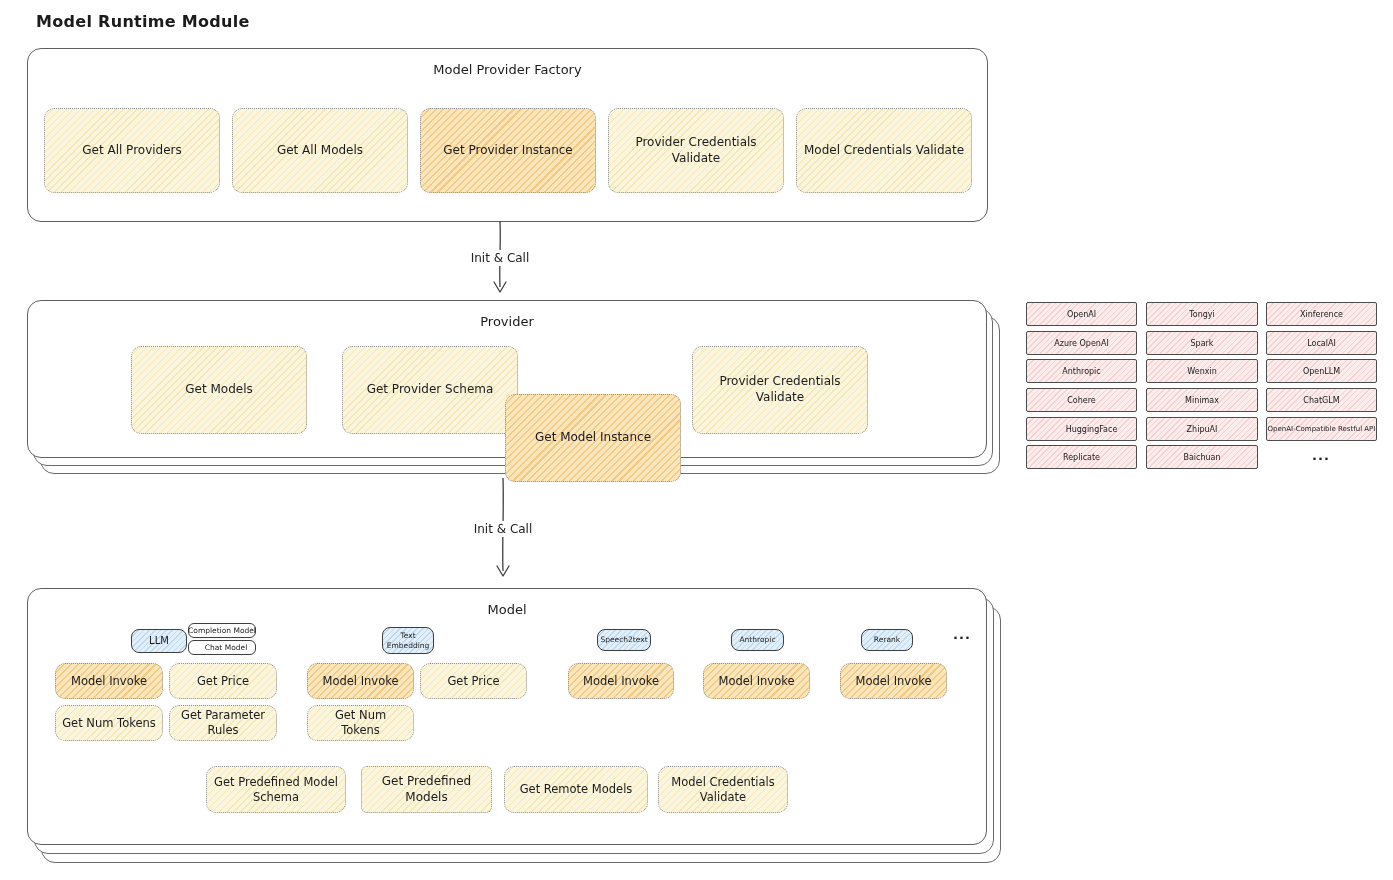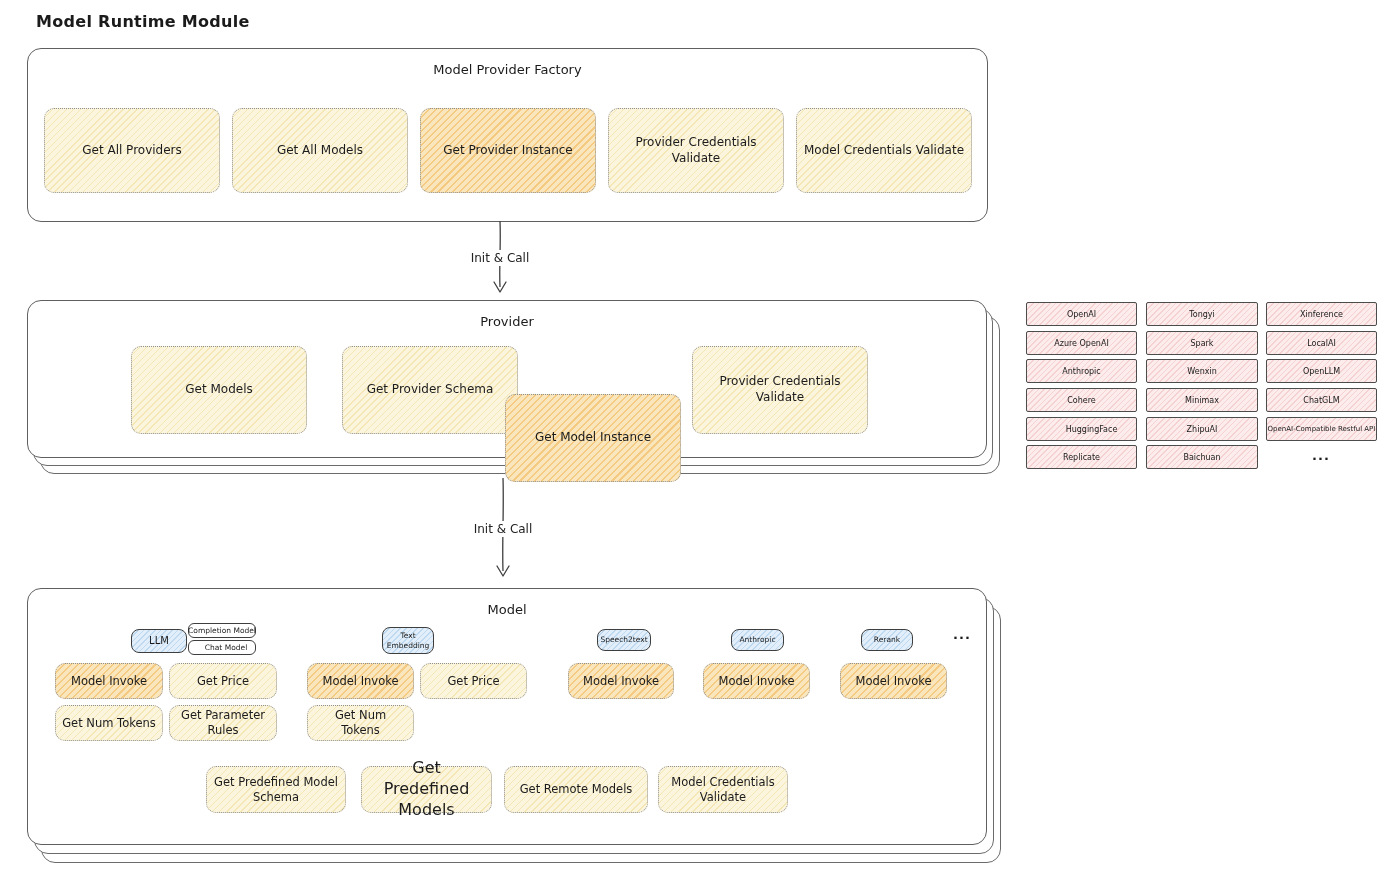--- a/index.html
+++ b/index.html
@@ -111,7 +111,7 @@
     <div class="op hot" style="left:812px;top:74px;width:107px;height:36px;font-size:11.5px;">Model Invoke</div>
 
     <div class="op pale" style="left:178px;top:177px;width:140px;height:47px;font-size:11.5px;">Get Predefined Model Schema</div>
-    <div class="op pale" style="left:333px;top:177px;width:131px;height:47px;font-size:16px;">Get Predefined Models</div>
+    <div class="op pale" style="left:333px;top:177px;width:131px;height:47px;font-size:12px;border-radius:6px;">Get Predefined Models</div>
     <div class="op pale" style="left:476px;top:177px;width:144px;height:47px;font-size:11.5px;">Get Remote Models</div>
     <div class="op pale" style="left:630px;top:177px;width:130px;height:47px;font-size:11.5px;">Model Credentials Validate</div>
   </div>

